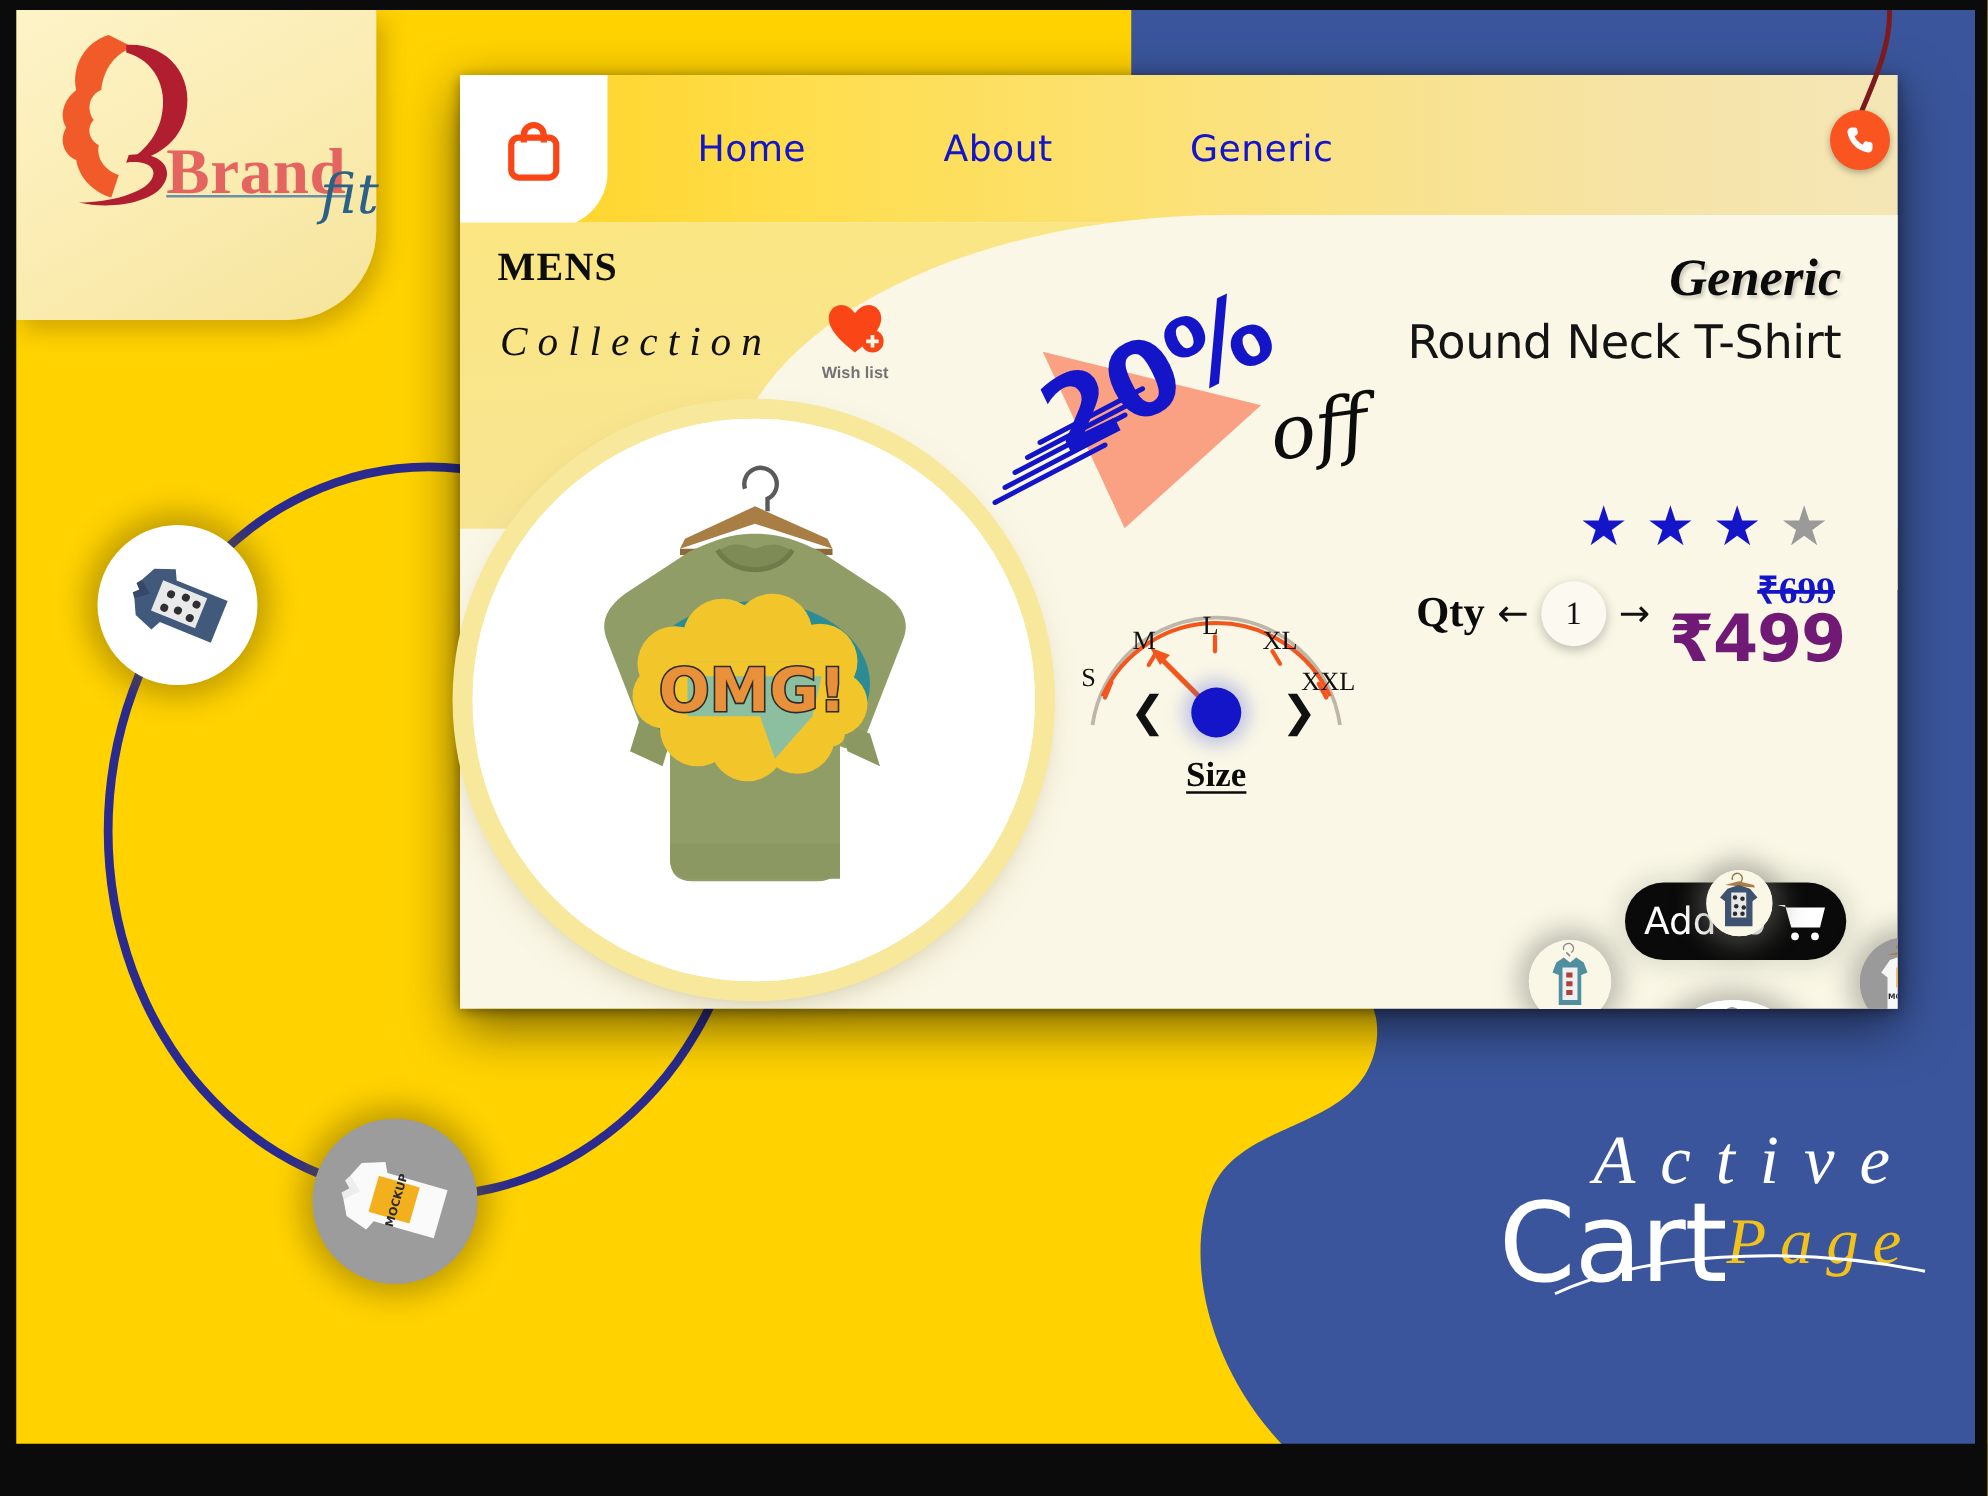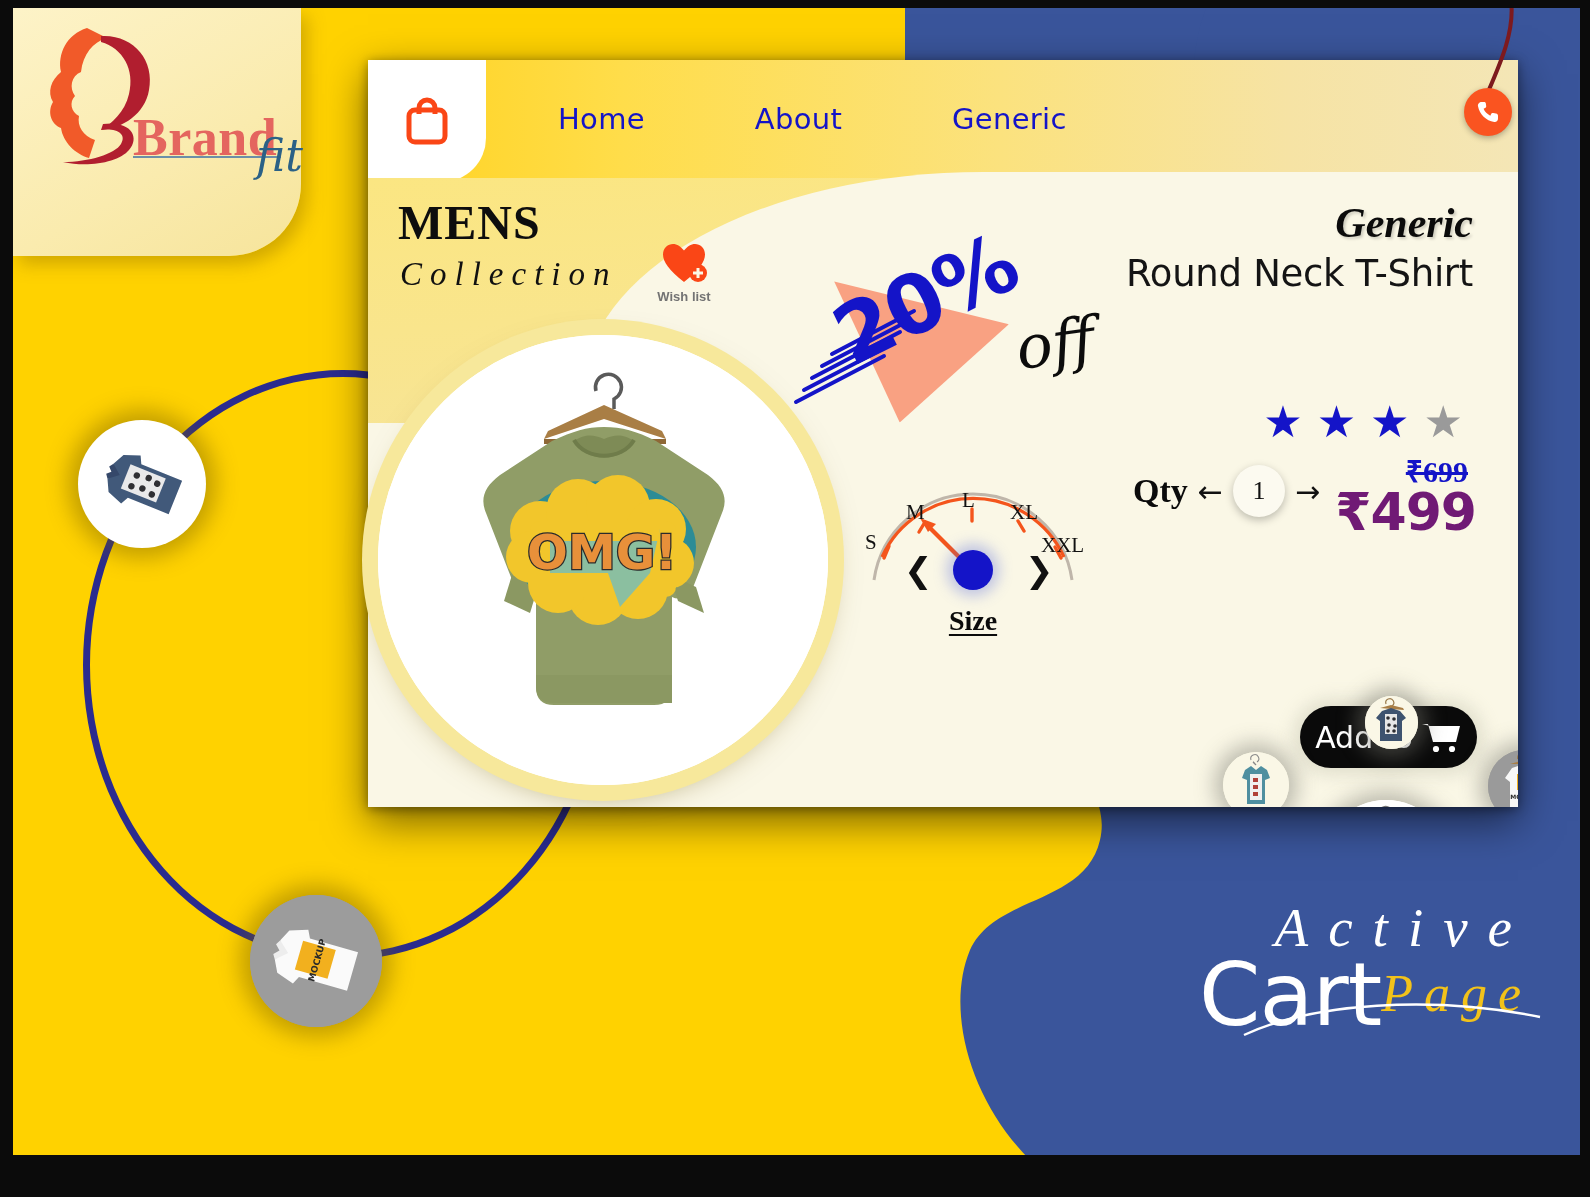--- a/index.html
+++ b/index.html
@@ -114,7 +114,7 @@
   .mens {
     position:absolute; left:30px; top:135px;
     font-family:"Liberation Serif", serif; font-weight:700;
-    font-size:48px; letter-spacing:1px; color:#0d0d0d;
+    font-size:32px; letter-spacing:1px; color:#0d0d0d;
   }
   .collection {
     position:absolute; left:32px; top:196px;

